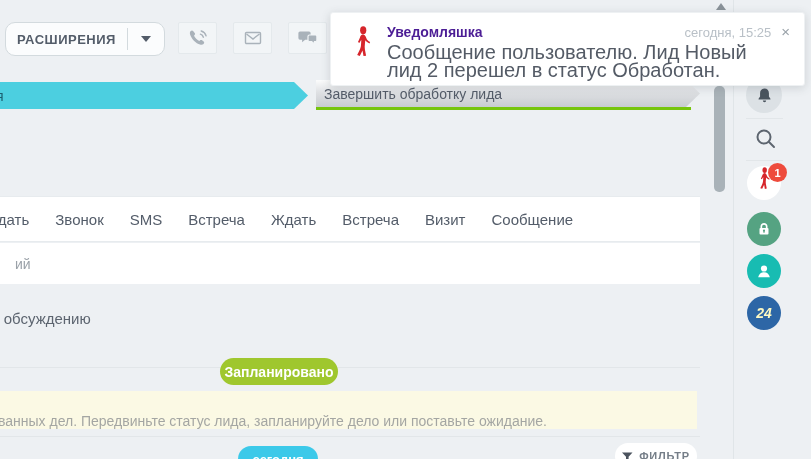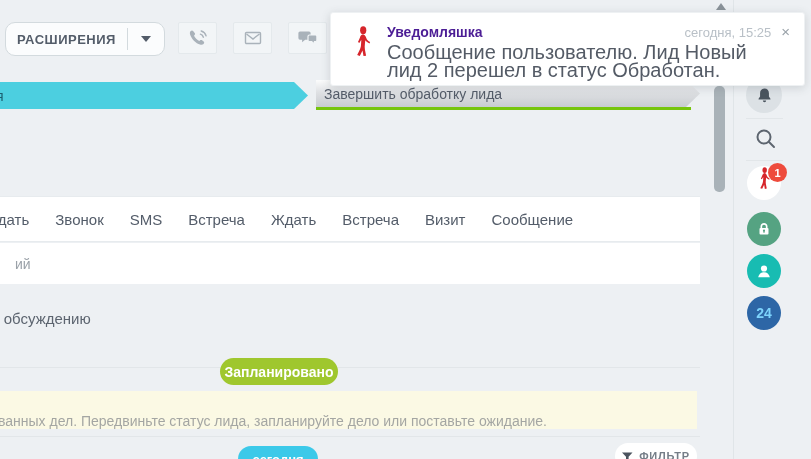--- a/index.html
+++ b/index.html
@@ -148,7 +148,7 @@
   .lock-circle{ left:747px; top:212px; background:#55a382; }
   .person-circle{ left:747px; top:254px; background:#18bcb2; }
   .b24-circle{ left:747px; top:296px; background:#2d66a6;
-    color:#7dd3fc; font-size:14px; font-weight:bold; }
+    color:#fef9c3; font-size:14px; font-weight:bold;font-style:italic; }
 </style>
 </head>
 <body>

